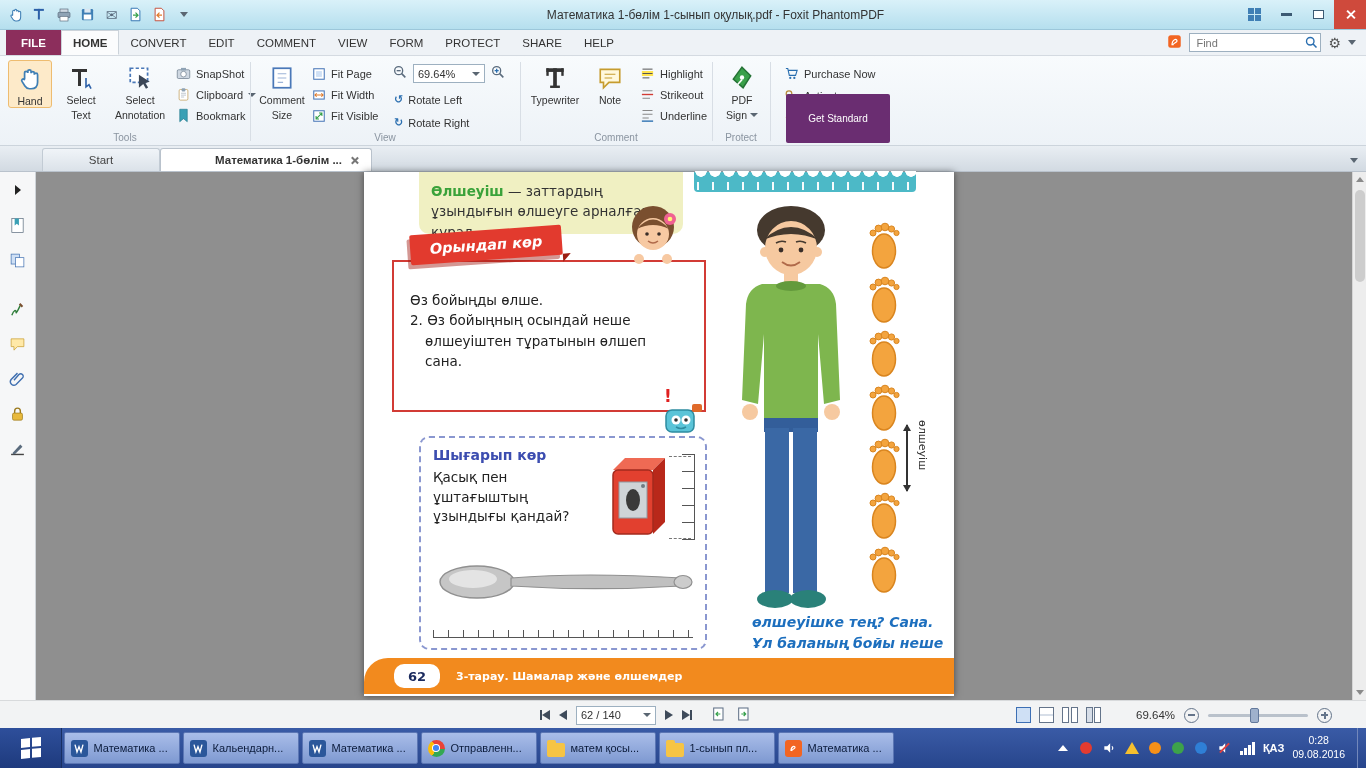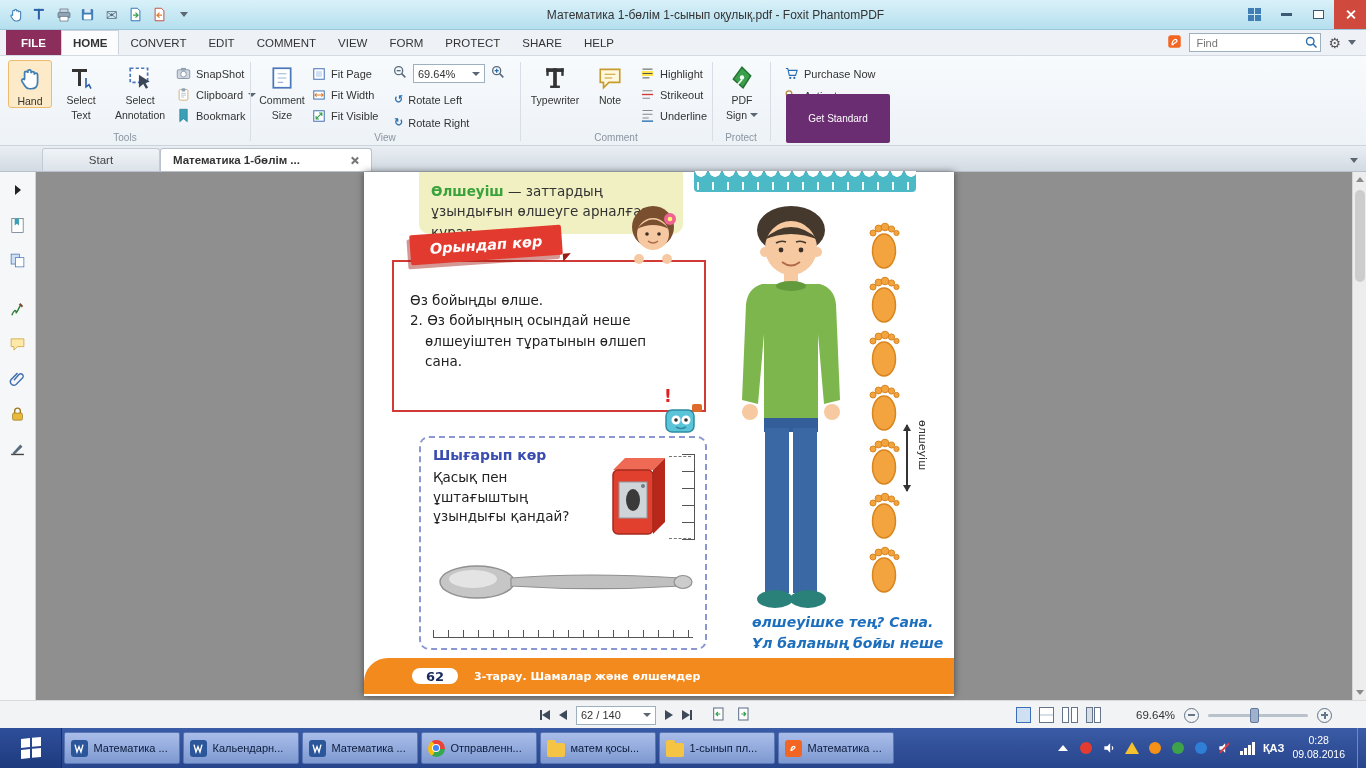--- a/index.html
+++ b/index.html
@@ -51,7 +51,7 @@
 .tabbar{position:absolute;top:146px;left:0;right:0;height:26px;background:linear-gradient(#e9eef3,#d2dae2);border-bottom:1px solid #b9c2cc;display:flex;align-items:flex-end}
 .dtab{height:23px;display:flex;align-items:center;padding:0 12px;font-size:11.5px;color:#444;border-radius:3px 3px 0 0}
 .dtab-start{margin-left:42px;width:118px;justify-content:center;background:linear-gradient(#f0f4f8,#dbe2e9);border:1px solid #c2cbd4;border-bottom:none}
-.dtab-active{width:212px;background:#fff;border:1px solid #b9c2cc;border-bottom:none;justify-content:space-between;font-weight:bold;color:#333}
+.dtab-active{width:212px;background:#fff;border:1px solid #b9c2cc;border-bottom:none;justify-content:flex-end;font-weight:bold;color:#333}
 .tab-close{position:relative;width:9px;height:9px;margin-left:8px}
 .tab-close::before,.tab-close::after{content:"";position:absolute;left:4px;top:0;width:1.6px;height:9px;background:#777}
 .tab-close::before{transform:rotate(45deg)}.tab-close::after{transform:rotate(-45deg)}

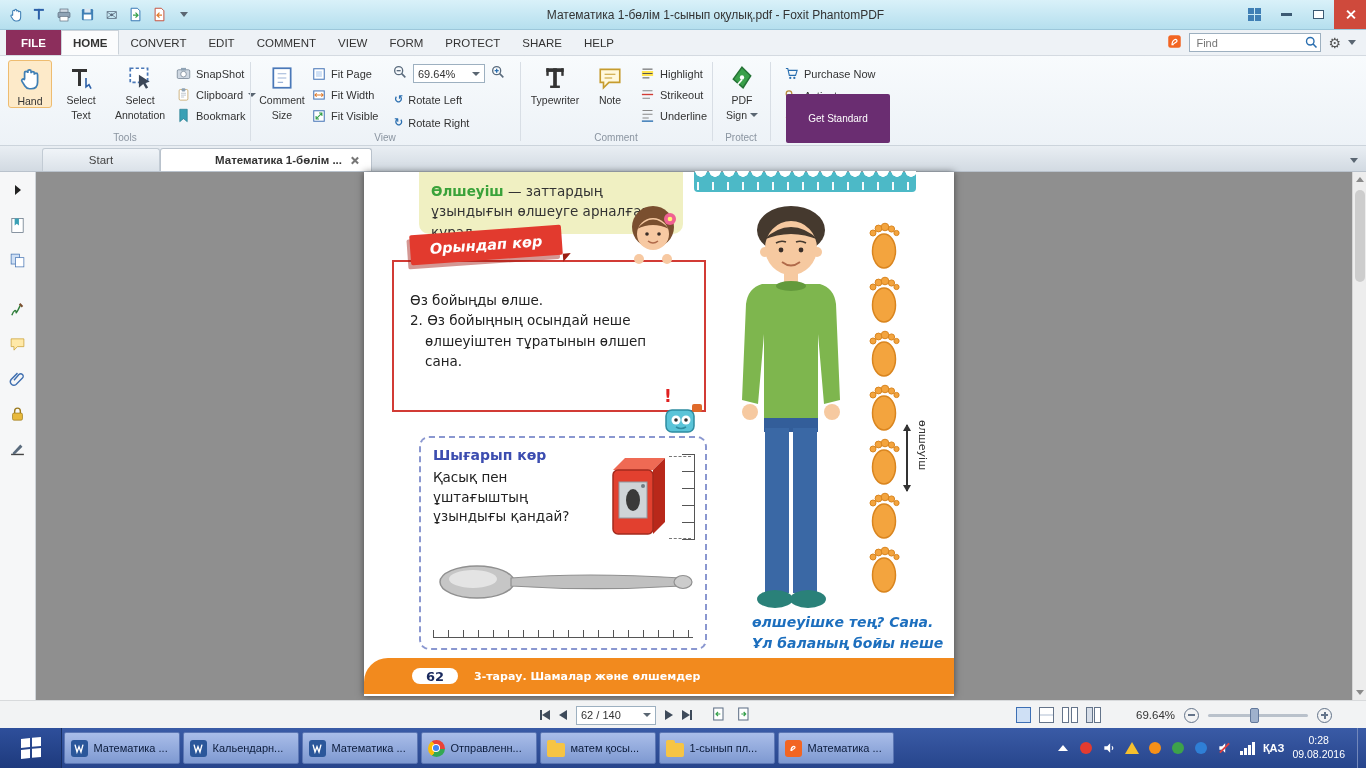--- a/index.html
+++ b/index.html
@@ -95,7 +95,7 @@
 .mlabel{position:absolute;left:552px;top:248px;height:80px;writing-mode:vertical-rl;font-size:11px;color:#333}
 .question{position:absolute;left:388px;top:440px;width:200px;font-size:14px;font-weight:bold;font-style:italic;color:#1d6fbe;line-height:1.5}
 .pfooter{position:absolute;left:0;top:486px;width:590px;height:36px;background:#f28a1e;border-top-left-radius:24px;display:flex;align-items:center}
-.numpill{width:46px;height:16px;margin-left:48px;background:#fff;border-radius:10px;display:flex;align-items:center;justify-content:center;font-weight:bold;font-size:13px;color:#1a2a5e}
+.numpill{width:46px;height:24px;margin-left:30px;background:#fff;border-radius:10px;display:flex;align-items:center;justify-content:center;font-weight:bold;font-size:13px;color:#1a2a5e}
 .pfooter-text{margin-left:16px;color:#fff;font-weight:bold;font-size:11px}
 
 

